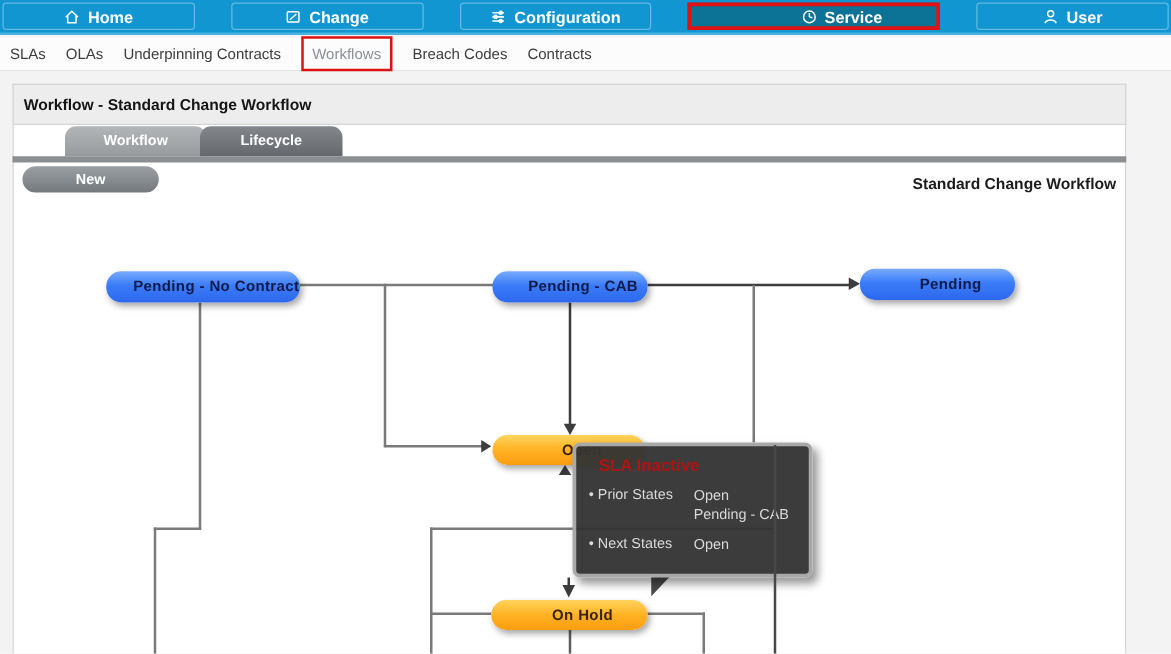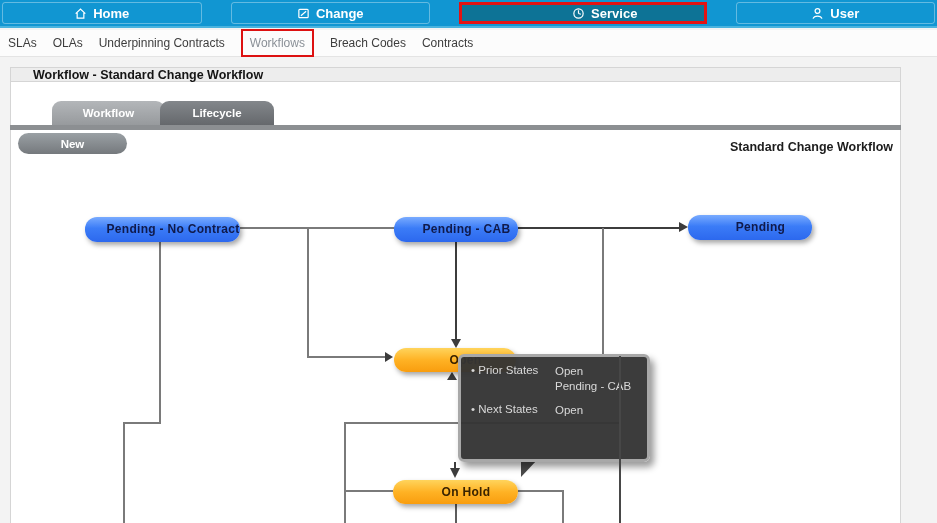--- a/index.html
+++ b/index.html
@@ -99,6 +99,17 @@
       </span>
       <span>Change</span>
     </div>
+    <div class="nav-tab">
+      <span class="nicon">
+        <svg viewBox="0 0 14 14">
+            <path d="M2 3.5 L12 3.5 M2 7 L12 7 M2 10.5 L12 10.5"></path>
+        <circle cx="9.2" cy="3.5" r="1.3" fill="#fff"></circle>
+            <circle cx="4.8" cy="7" r="1.3" fill="#fff"></circle>
+            <circle cx="9.2" cy="10.5" r="1.3" fill="#fff"></circle>
+          </svg>
+      </span>
+      <span>Configuration</span>
+    </div>
     <div class="nav-tab selected">
       <span class="nicon">
         <svg viewBox="0 0 14 14">

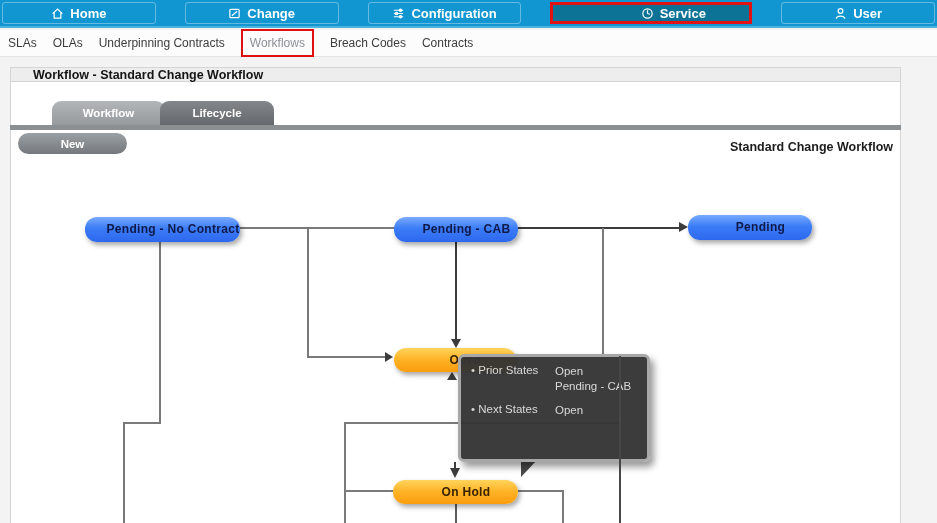--- a/index.html
+++ b/index.html
@@ -29,9 +29,9 @@
   
   .panel { position:absolute; left:10px; top:67px; width:891px; height:456px;
            background:#fff; border:1px solid #d5d5d5; border-bottom:none; }
-  .panel-title { position:absolute; left:10px; top:67px; width:891px; height:15px;
+  .panel-title { position:absolute; left:10px; top:67px; width:891px; height:33px;
                  background:#ededed; border:1px solid #d5d5d5;
-                 display:flex; align-items:center; padding-left:22px;
+                 display:flex; align-items:center; padding-left:8px;
                  font-size:12.5px; font-weight:bold; color:#151515; }
   .tab { position:absolute; height:24px; border-radius:9px 9px 0 0; color:#fff;
          font-size:11.5px; font-weight:bold; display:flex; align-items:center;

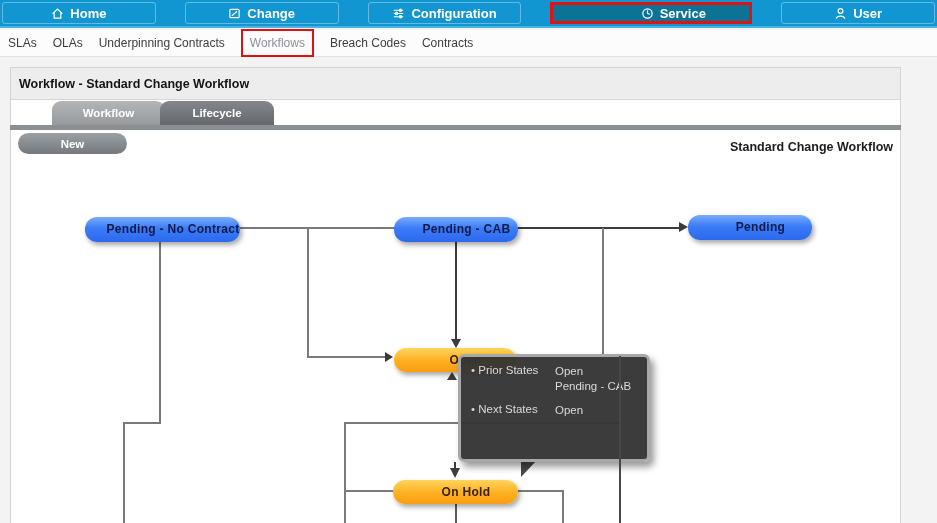--- a/index.html
+++ b/index.html
@@ -187,6 +187,7 @@
 
   <div class="tooltip-tail"></div>
   <div class="tooltip">
+    <div class="tooltip-title">SLA Inactive</div>
     <div class="tip-row">
       <div class="tip-label">Prior States</div>
       <div class="tip-values">

